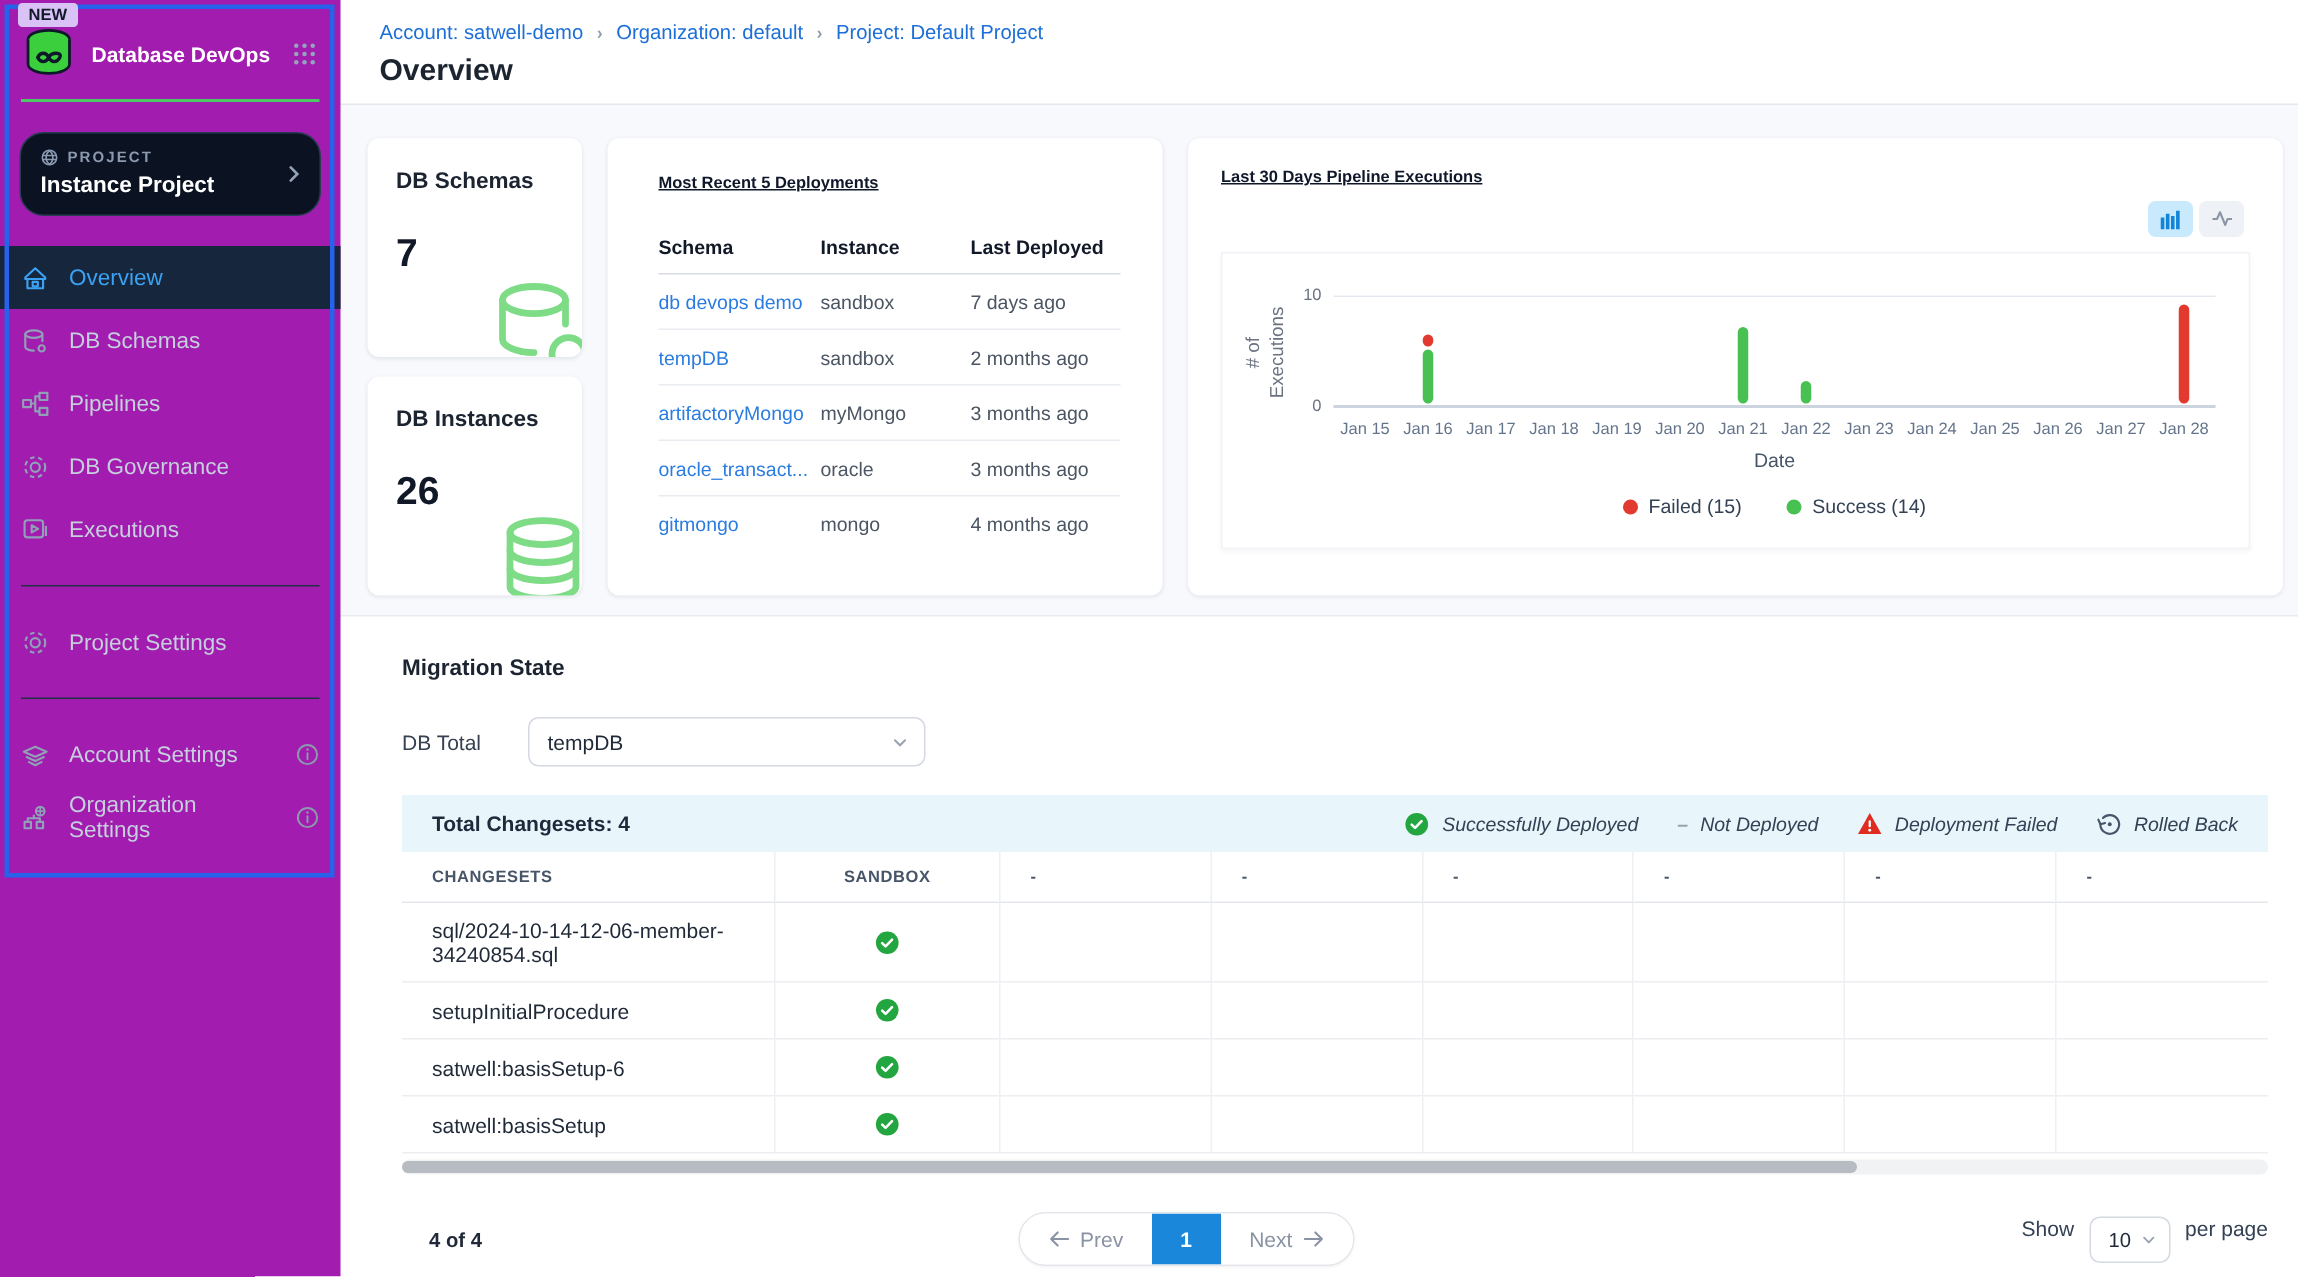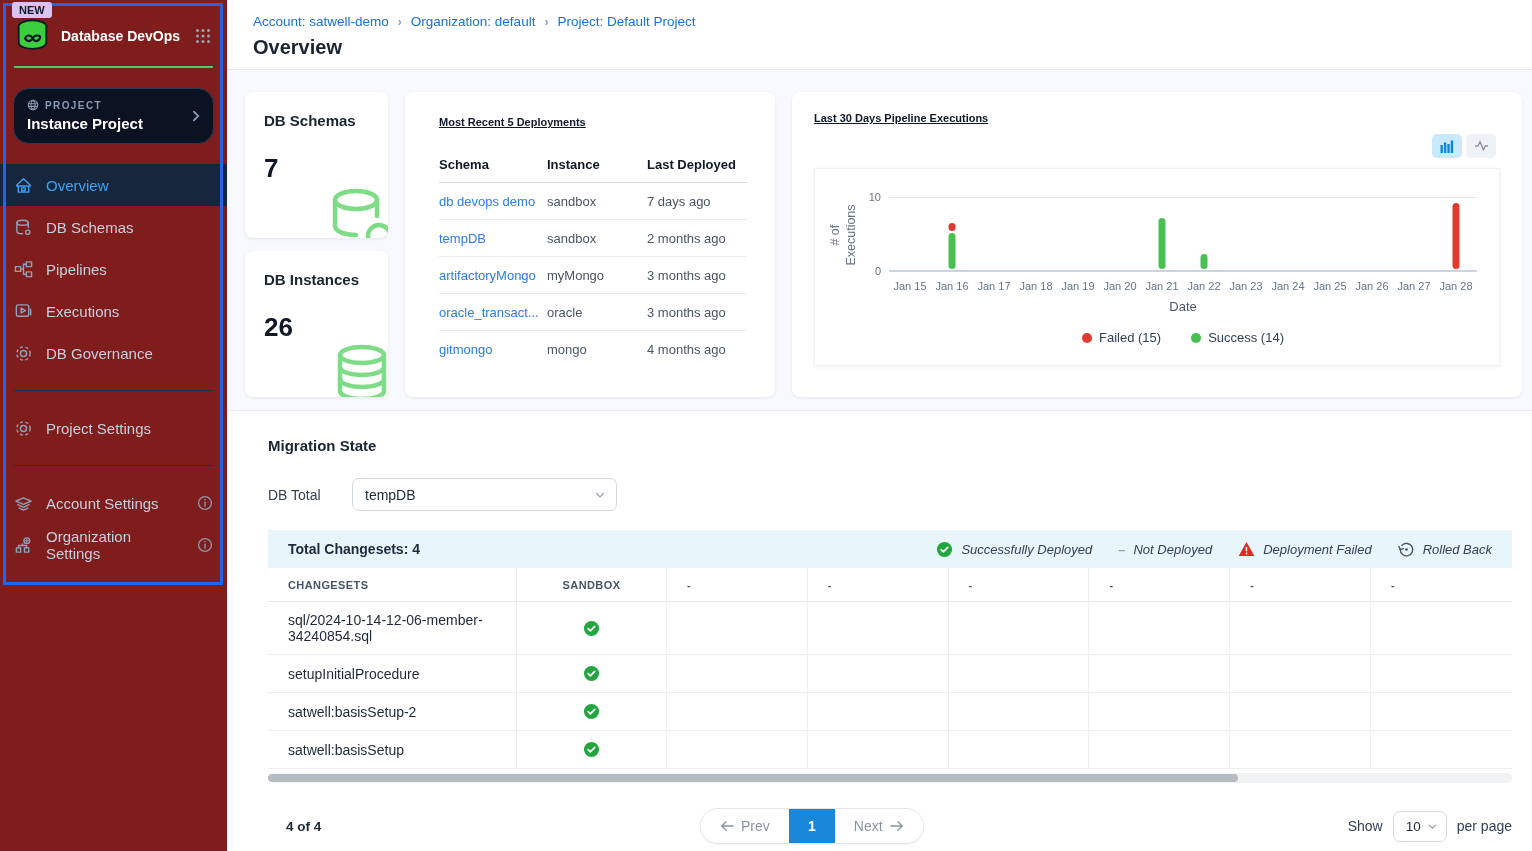--- a/index.html
+++ b/index.html
@@ -8,7 +8,7 @@
   svg { display:block; }
 
   
-  .sidebar { width:227px; flex-shrink:0; background:#7f1d1d; position:relative; color:#c5cfdd; }
+  .sidebar { width:227px; flex-shrink:0; background:#a21caf; position:relative; color:#c5cfdd; }
   .annotation-frame { position:absolute; left:3px; top:3px; width:220px; height:582px; border:3px solid #2763ea; pointer-events:none; z-index:8; }
   .new-badge { position:absolute; top:2px; left:12px; z-index:9; background:#d9c3f6; color:#121a2a; font-size:11px; font-weight:bold; padding:2px 7px; border-radius:3px; }
   .sb-header { display:flex; align-items:center; gap:10px; padding:18px 16px 0 14px; }

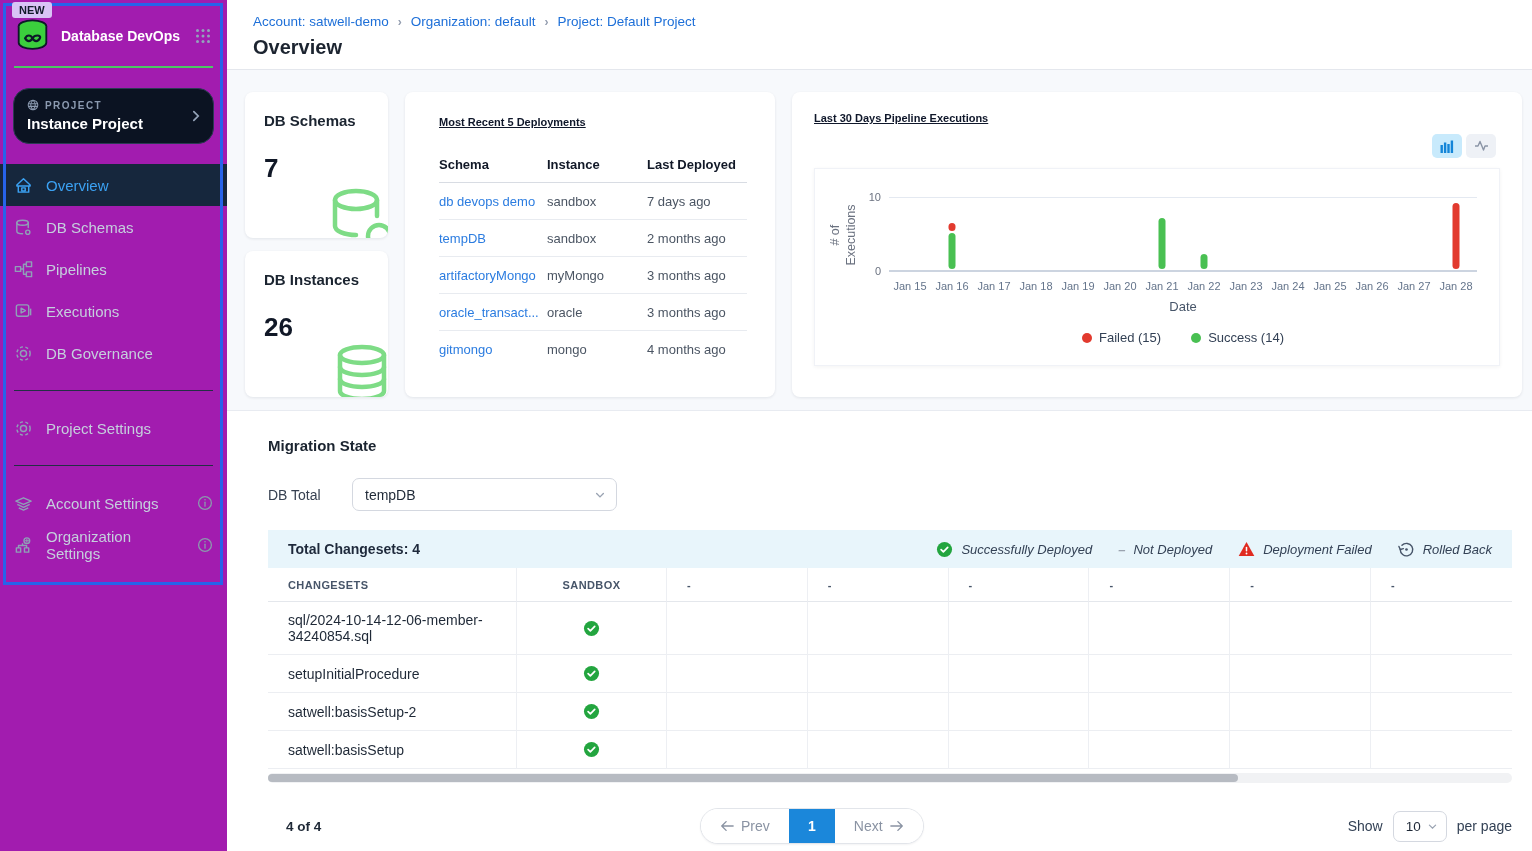--- a/index.html
+++ b/index.html
@@ -191,6 +191,15 @@
       </div>
       <div class="sb-item">
         <span class="ic">
+          <svg width="19" height="19" viewBox="0 0 20 20" fill="none" stroke="currentColor" stroke-width="1.5">
+            <circle cx="10" cy="10" r="3.2"></circle>
+            <circle cx="10" cy="10" r="7" stroke-dasharray="3.2 2.6"></circle>
+          </svg>
+        </span>
+        <span>DB Governance</span>
+      </div>
+      <div class="sb-item">
+        <span class="ic">
           <svg width="19" height="19" viewBox="0 0 20 20" fill="none" stroke="currentColor" stroke-width="1.5" stroke-linejoin="round">
             <rect x="2.5" y="3" width="13" height="12" rx="2"></rect>
             <path d="M7.5 6.5l4.5 2.5-4.5 2.5z"></path>
@@ -198,15 +207,6 @@
           </svg>
         </span>
         <span>Executions</span>
-      </div>
-      <div class="sb-item">
-        <span class="ic">
-          <svg width="19" height="19" viewBox="0 0 20 20" fill="none" stroke="currentColor" stroke-width="1.5">
-            <circle cx="10" cy="10" r="3.2"></circle>
-            <circle cx="10" cy="10" r="7" stroke-dasharray="3.2 2.6"></circle>
-          </svg>
-        </span>
-        <span>DB Governance</span>
       </div>
     </nav>
   <div class="sb-divider"></div>

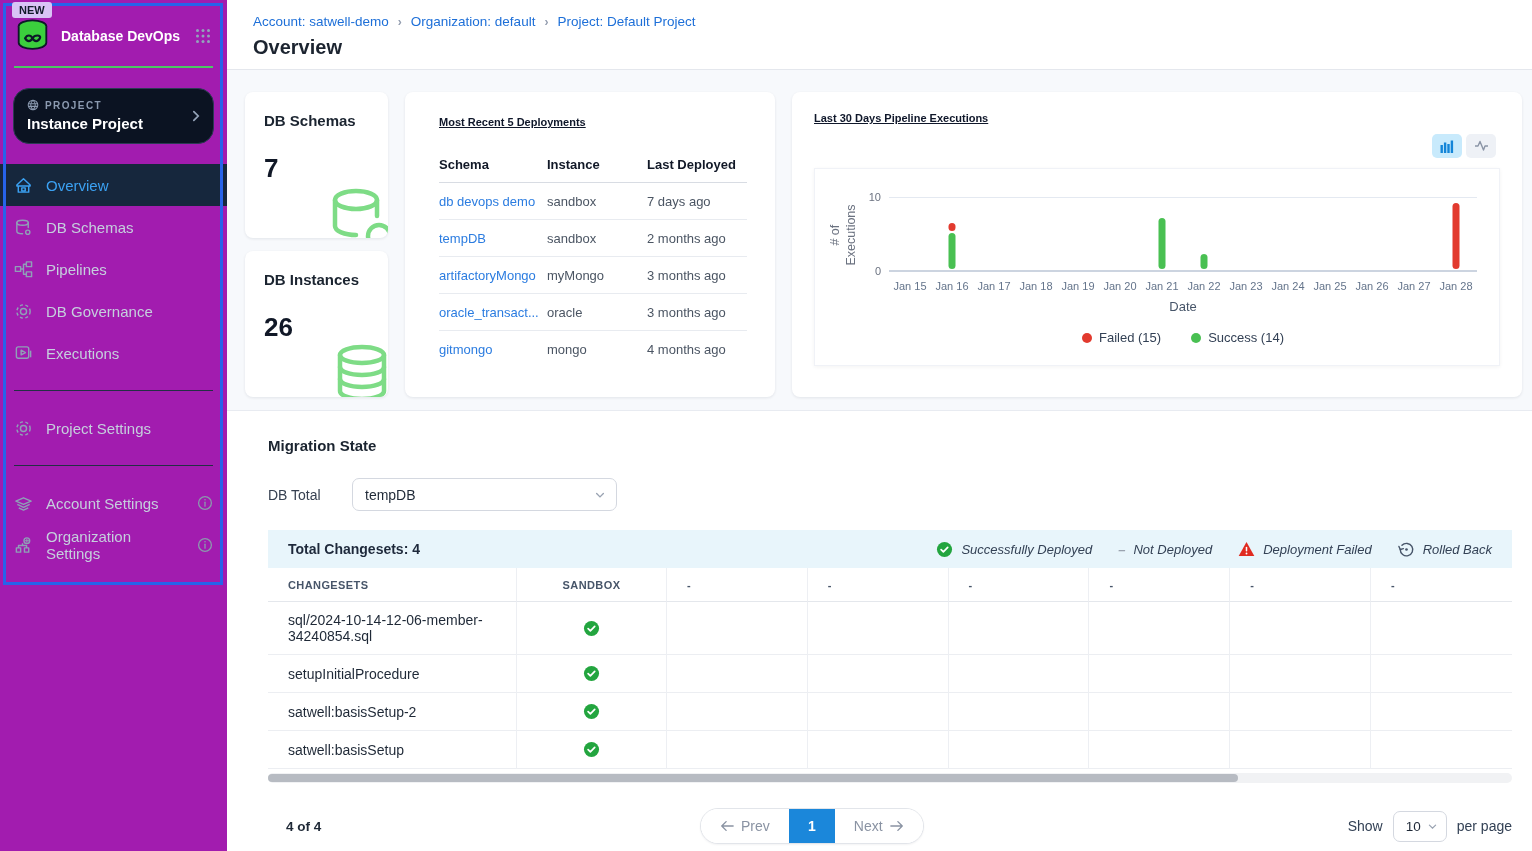--- a/index.html
+++ b/index.html
@@ -558,7 +558,7 @@
             <div></div>
           </div>
           <div class="cs-row">
-            <div>satwell:basisSetup-2</div>
+            <div>satwell:basisSetup-6</div>
             <div class="cell-status">
               <span style="display:flex">
                 <svg width="17" height="17" viewBox="0 0 18 18">

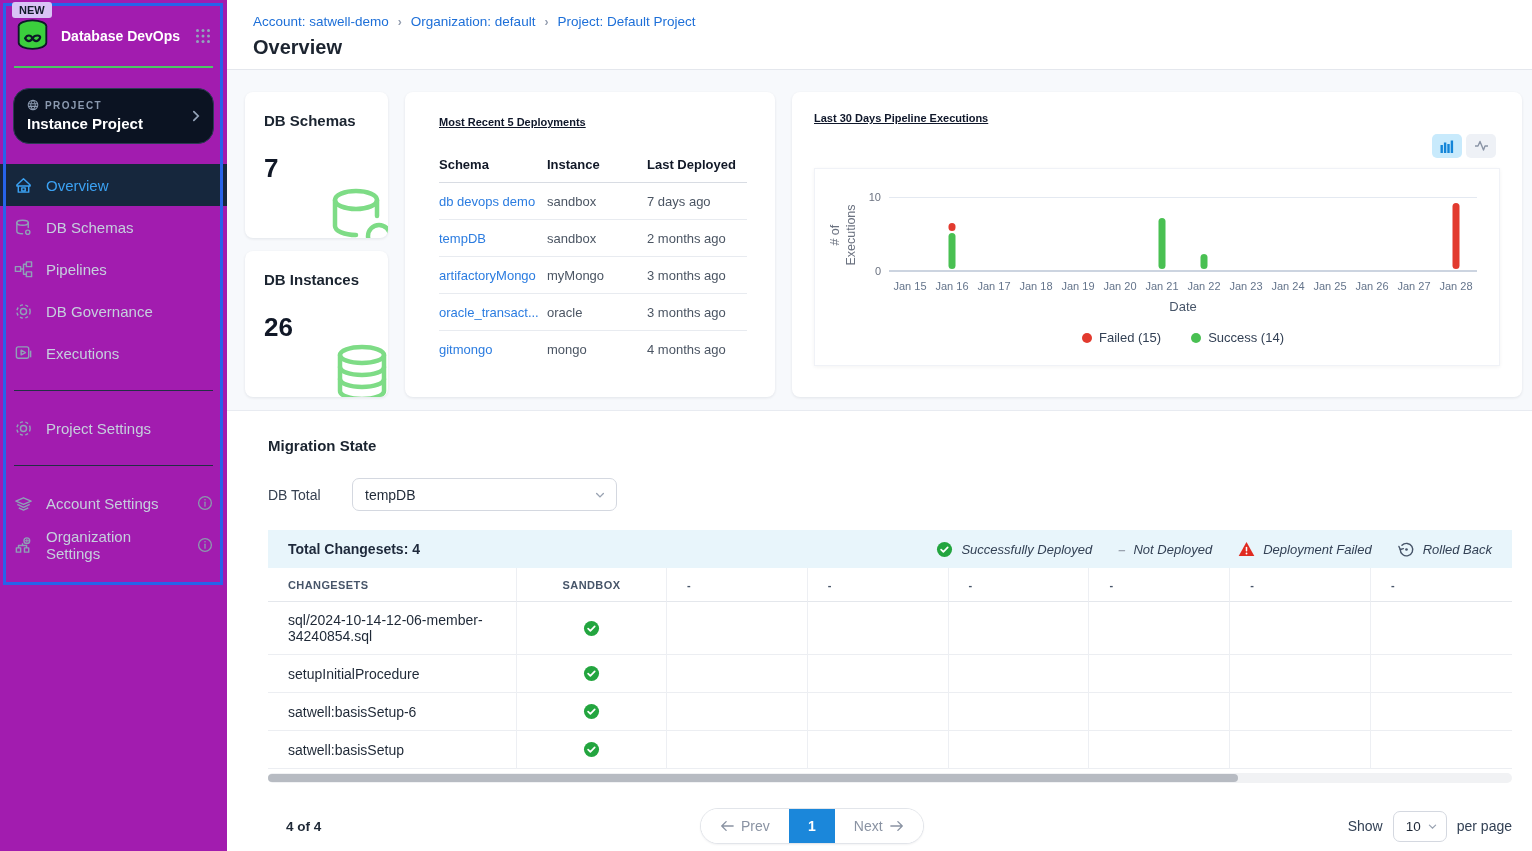--- a/index.html
+++ b/index.html
@@ -101,7 +101,7 @@
 
   .pag-row { margin-top:24px; display:flex; align-items:center; position:relative; height:38px; width:1244px; }
   .pag-count { font-size:13.5px; font-weight:bold; color:#1f2937; margin-left:18px; }
-  .pager { position:absolute; left:432px; display:flex; align-items:center; height:36px; border:1px solid #e2e5ea; border-radius:999px; overflow:hidden; background:#fff; box-shadow:0 1px 2px rgba(15,23,42,.05); }
+  .pager { position:absolute; left:411px; display:flex; align-items:center; height:36px; border:1px solid #e2e5ea; border-radius:999px; overflow:hidden; background:#fff; box-shadow:0 1px 2px rgba(15,23,42,.05); }
   .pager .pg-btn { padding:0 19px; font-size:14px; color:#8a93a3; display:flex; align-items:center; gap:7px; height:100%; cursor:pointer; background:#fff; border:none; font-family:inherit; }
   .pager .pg-page { width:46px; height:100%; background:#1b87da; color:#fff; font-size:14px; font-weight:600; display:flex; align-items:center; justify-content:center; cursor:pointer; }
   .show-group { margin-left:auto; display:flex; align-items:center; gap:10px; font-size:14px; color:#334155; }

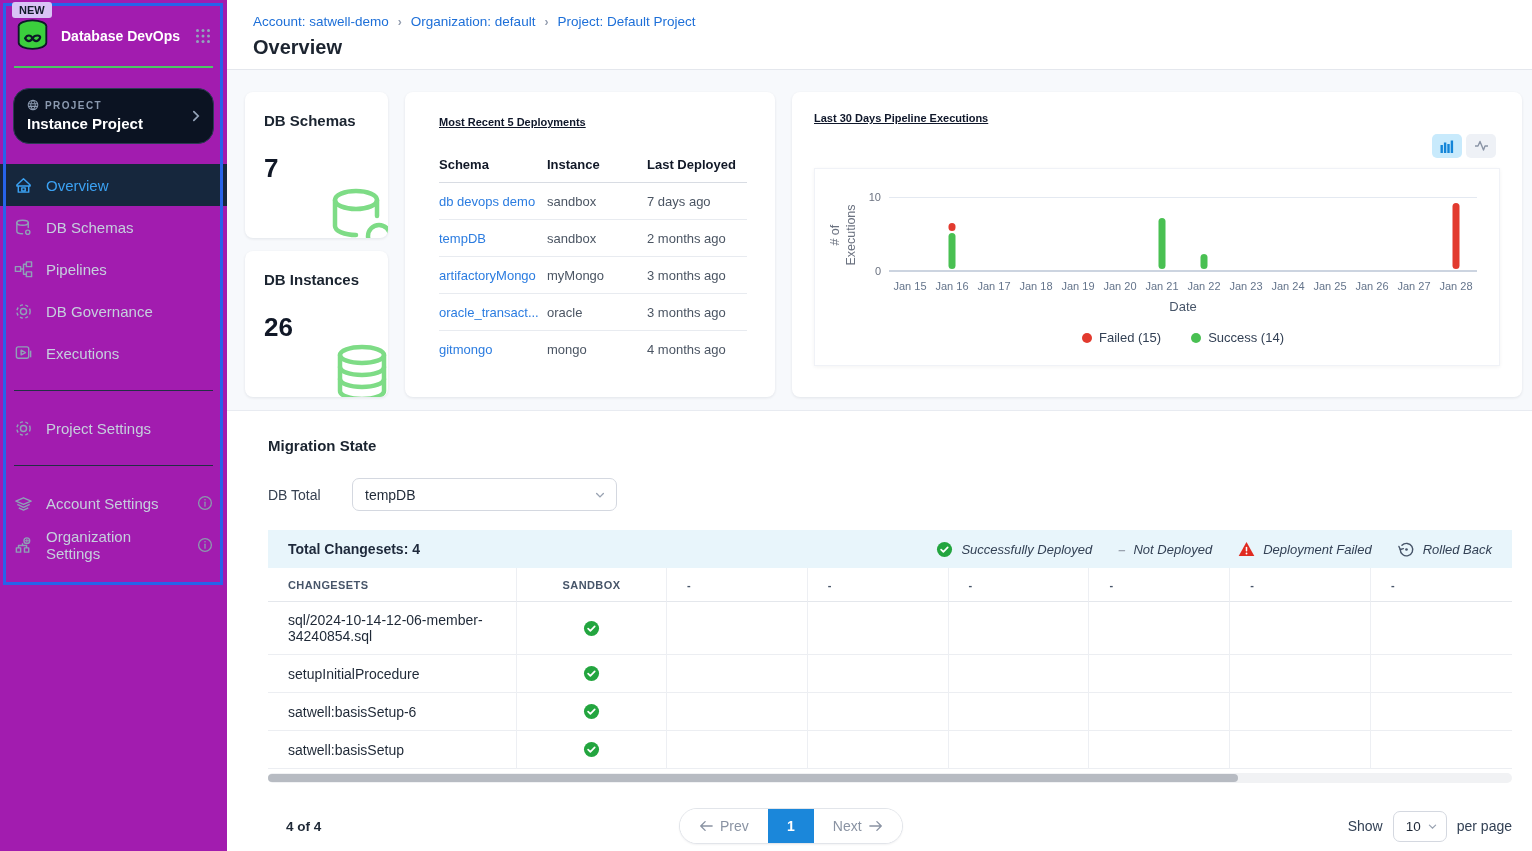--- a/index.html
+++ b/index.html
@@ -104,7 +104,7 @@
   .pager { position:absolute; left:411px; display:flex; align-items:center; height:36px; border:1px solid #e2e5ea; border-radius:999px; overflow:hidden; background:#fff; box-shadow:0 1px 2px rgba(15,23,42,.05); }
   .pager .pg-btn { padding:0 19px; font-size:14px; color:#8a93a3; display:flex; align-items:center; gap:7px; height:100%; cursor:pointer; background:#fff; border:none; font-family:inherit; }
   .pager .pg-page { width:46px; height:100%; background:#1b87da; color:#fff; font-size:14px; font-weight:600; display:flex; align-items:center; justify-content:center; cursor:pointer; }
-  .show-group { margin-left:auto; display:flex; align-items:center; gap:10px; font-size:14px; color:#334155; }
+  .show-group { margin-left:auto; display:flex; align-items:flex-start; gap:10px; font-size:14px; color:#334155; }
   .mini-select { width:54px; height:31px; border:1px solid #d4d8e0; border-radius:7px; display:flex; align-items:center; justify-content:space-between; padding:0 8px 0 12px; font-size:13.5px; color:#1f2937; cursor:pointer; }
   .mini-select .chev { color:#9aa3b2; }
 </style>

